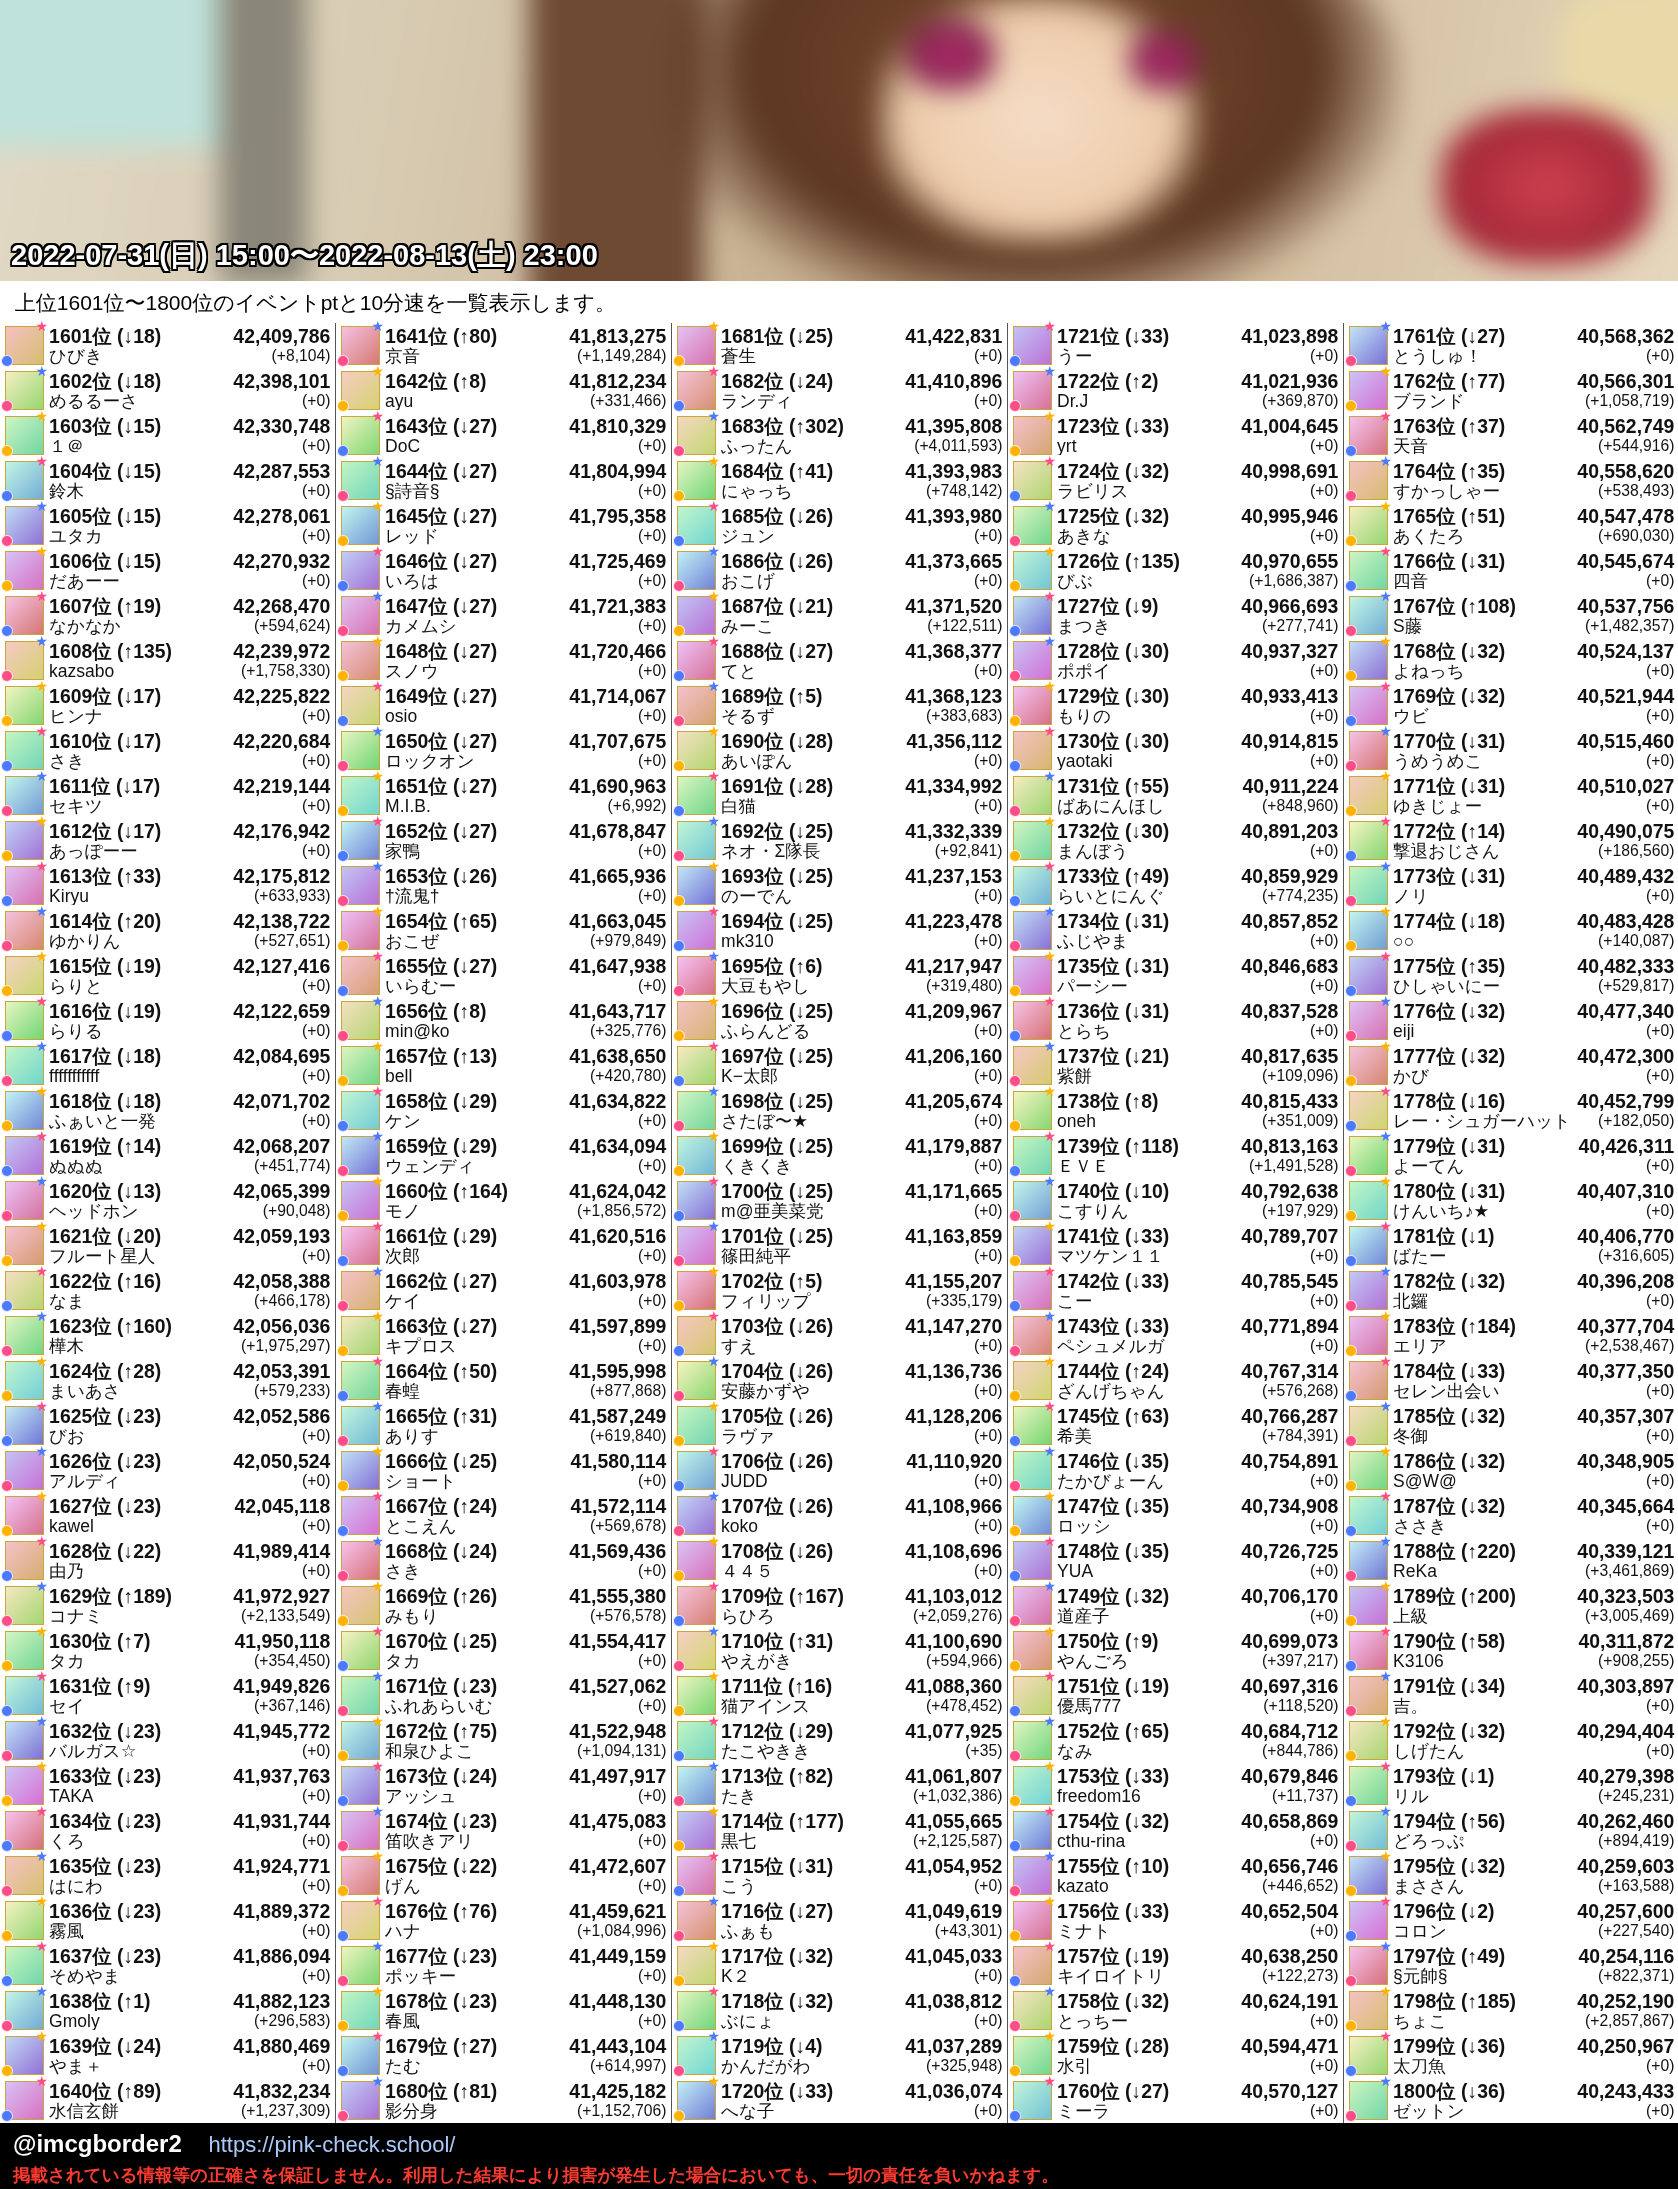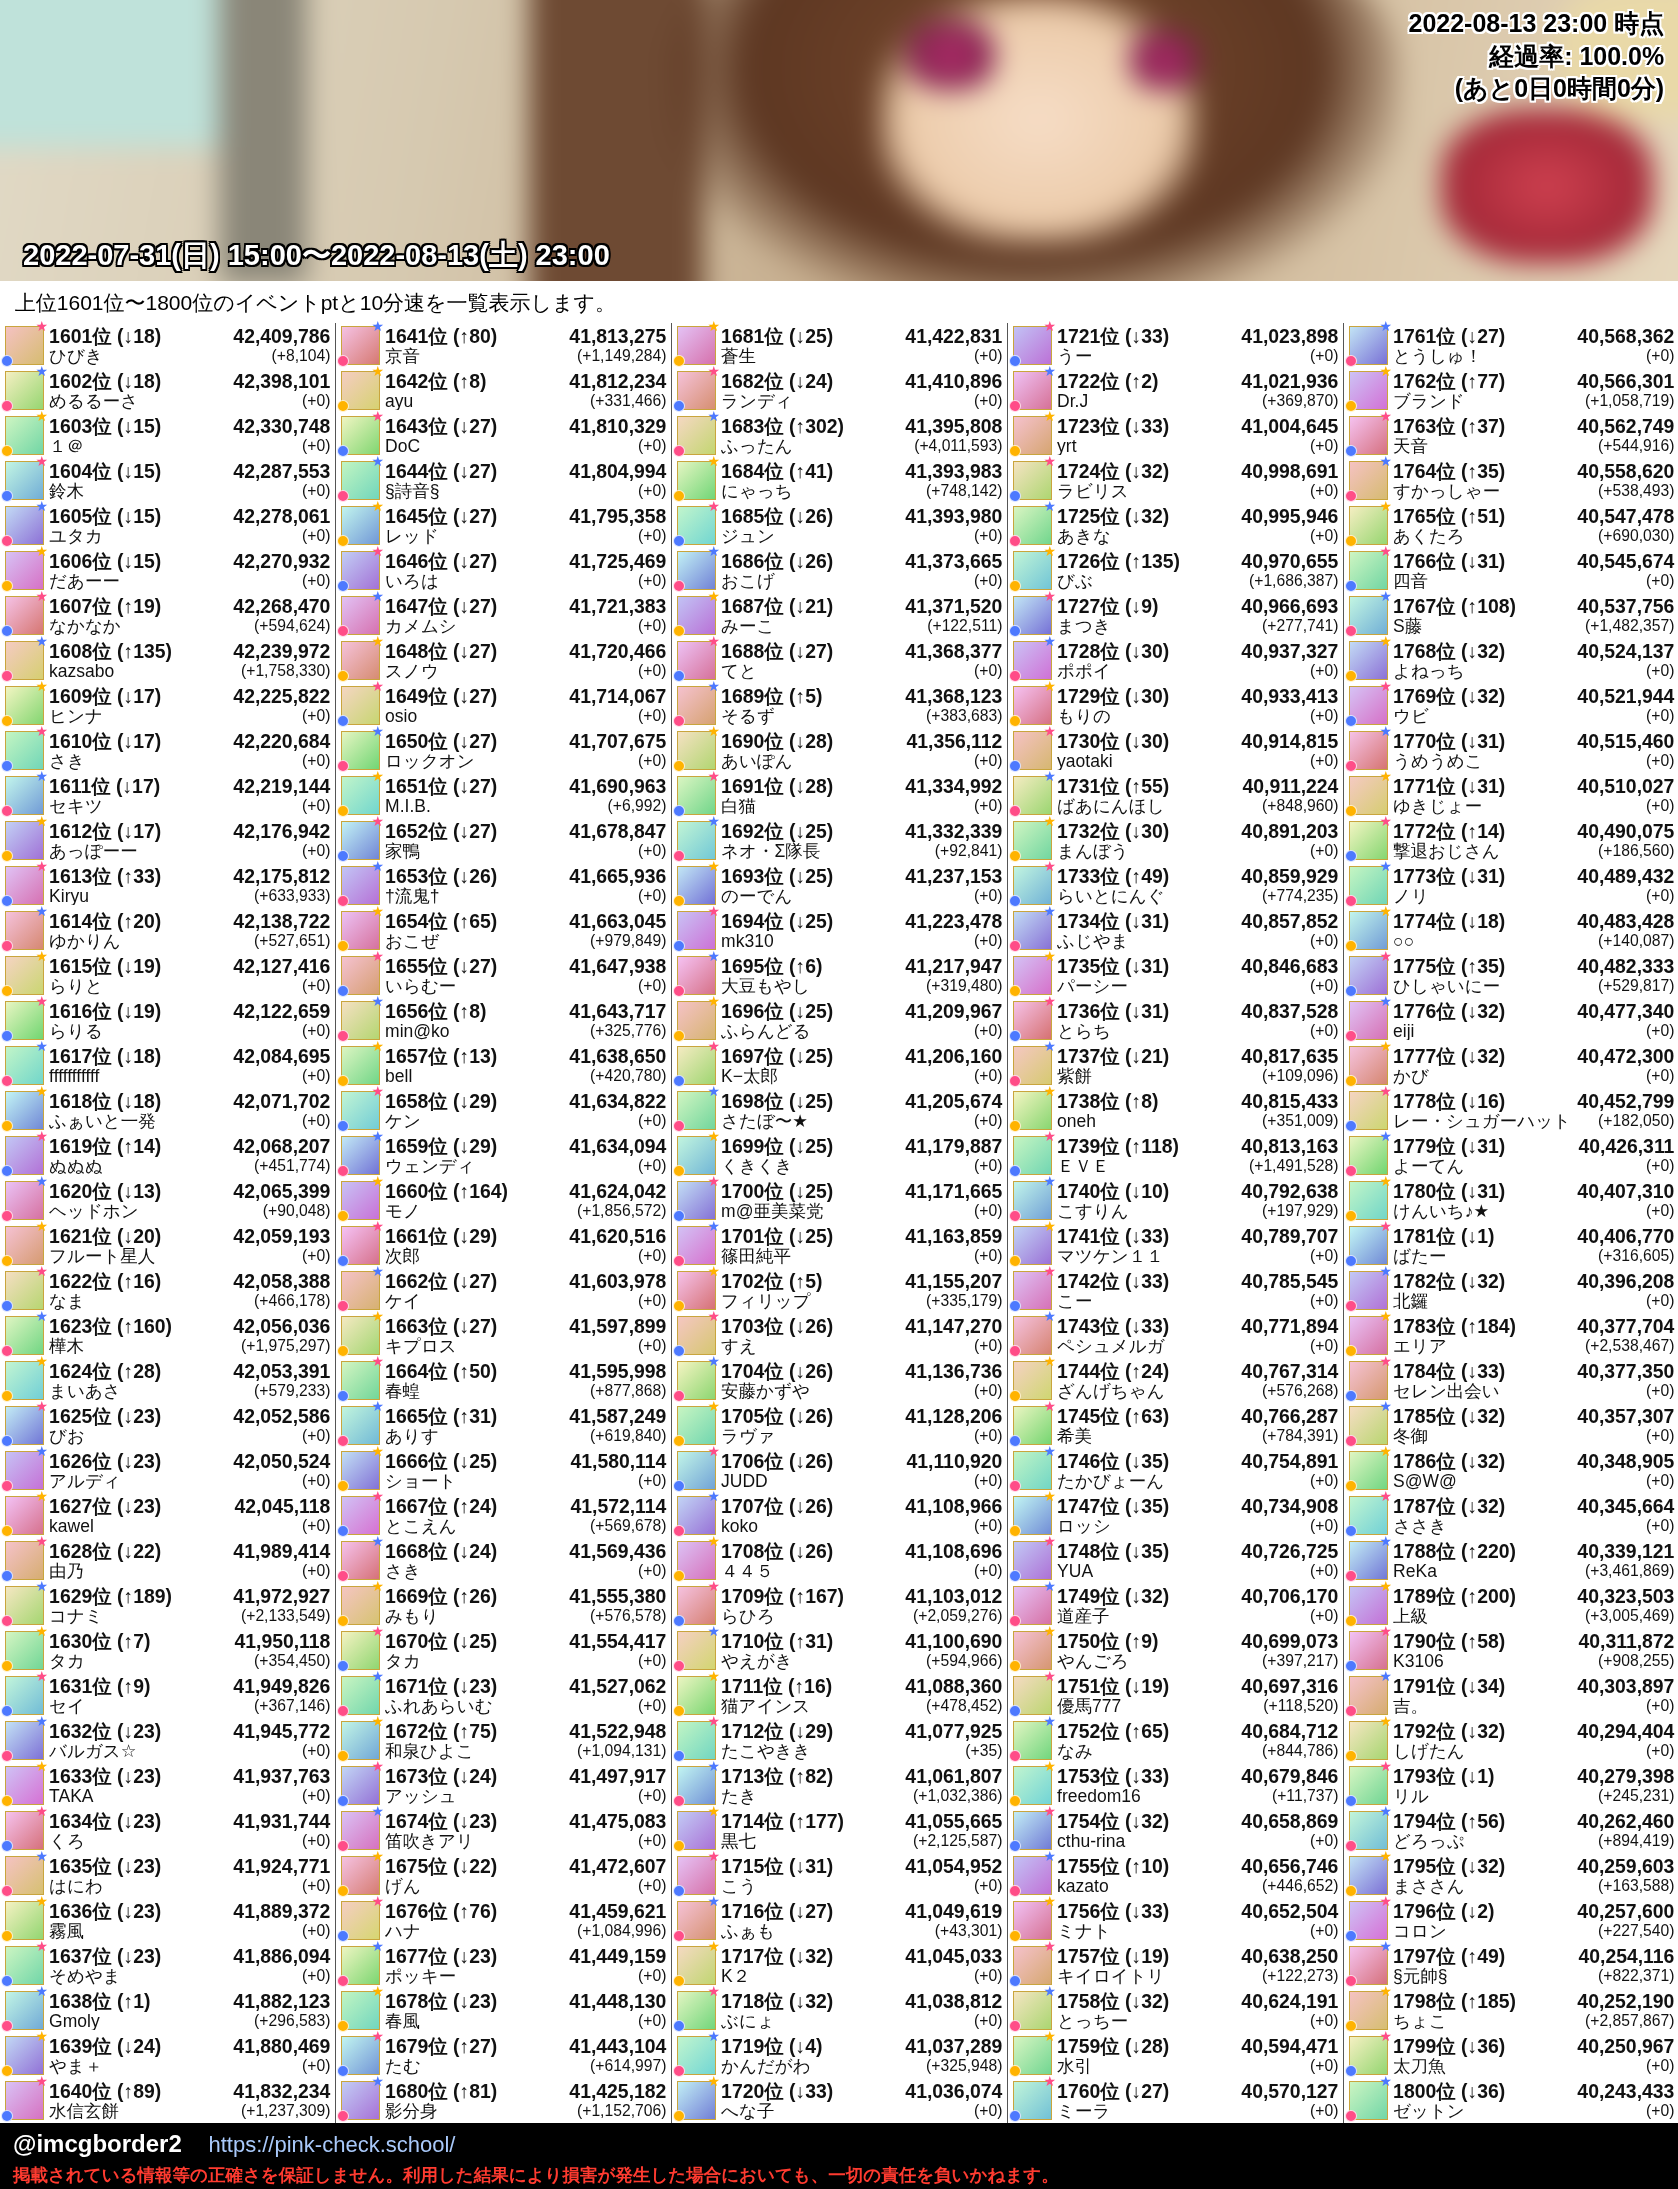--- a/index.html
+++ b/index.html
@@ -72,11 +72,6 @@
       <div class="blob b-ribbon"></div>
       <div class="blob b-sign"></div>
     </div>
-    <div class="status ol-w">
-      <div>2022-08-13 23:00 時点</div>
-      <div>経過率: 100.0%</div>
-      <div>(あと0日0時間0分)</div>
-    </div>
     <div class="period-row">
       <span class="period ol-b">2022-07-31(日) 15:00〜2022-08-13(土) 23:00</span>
     </div>

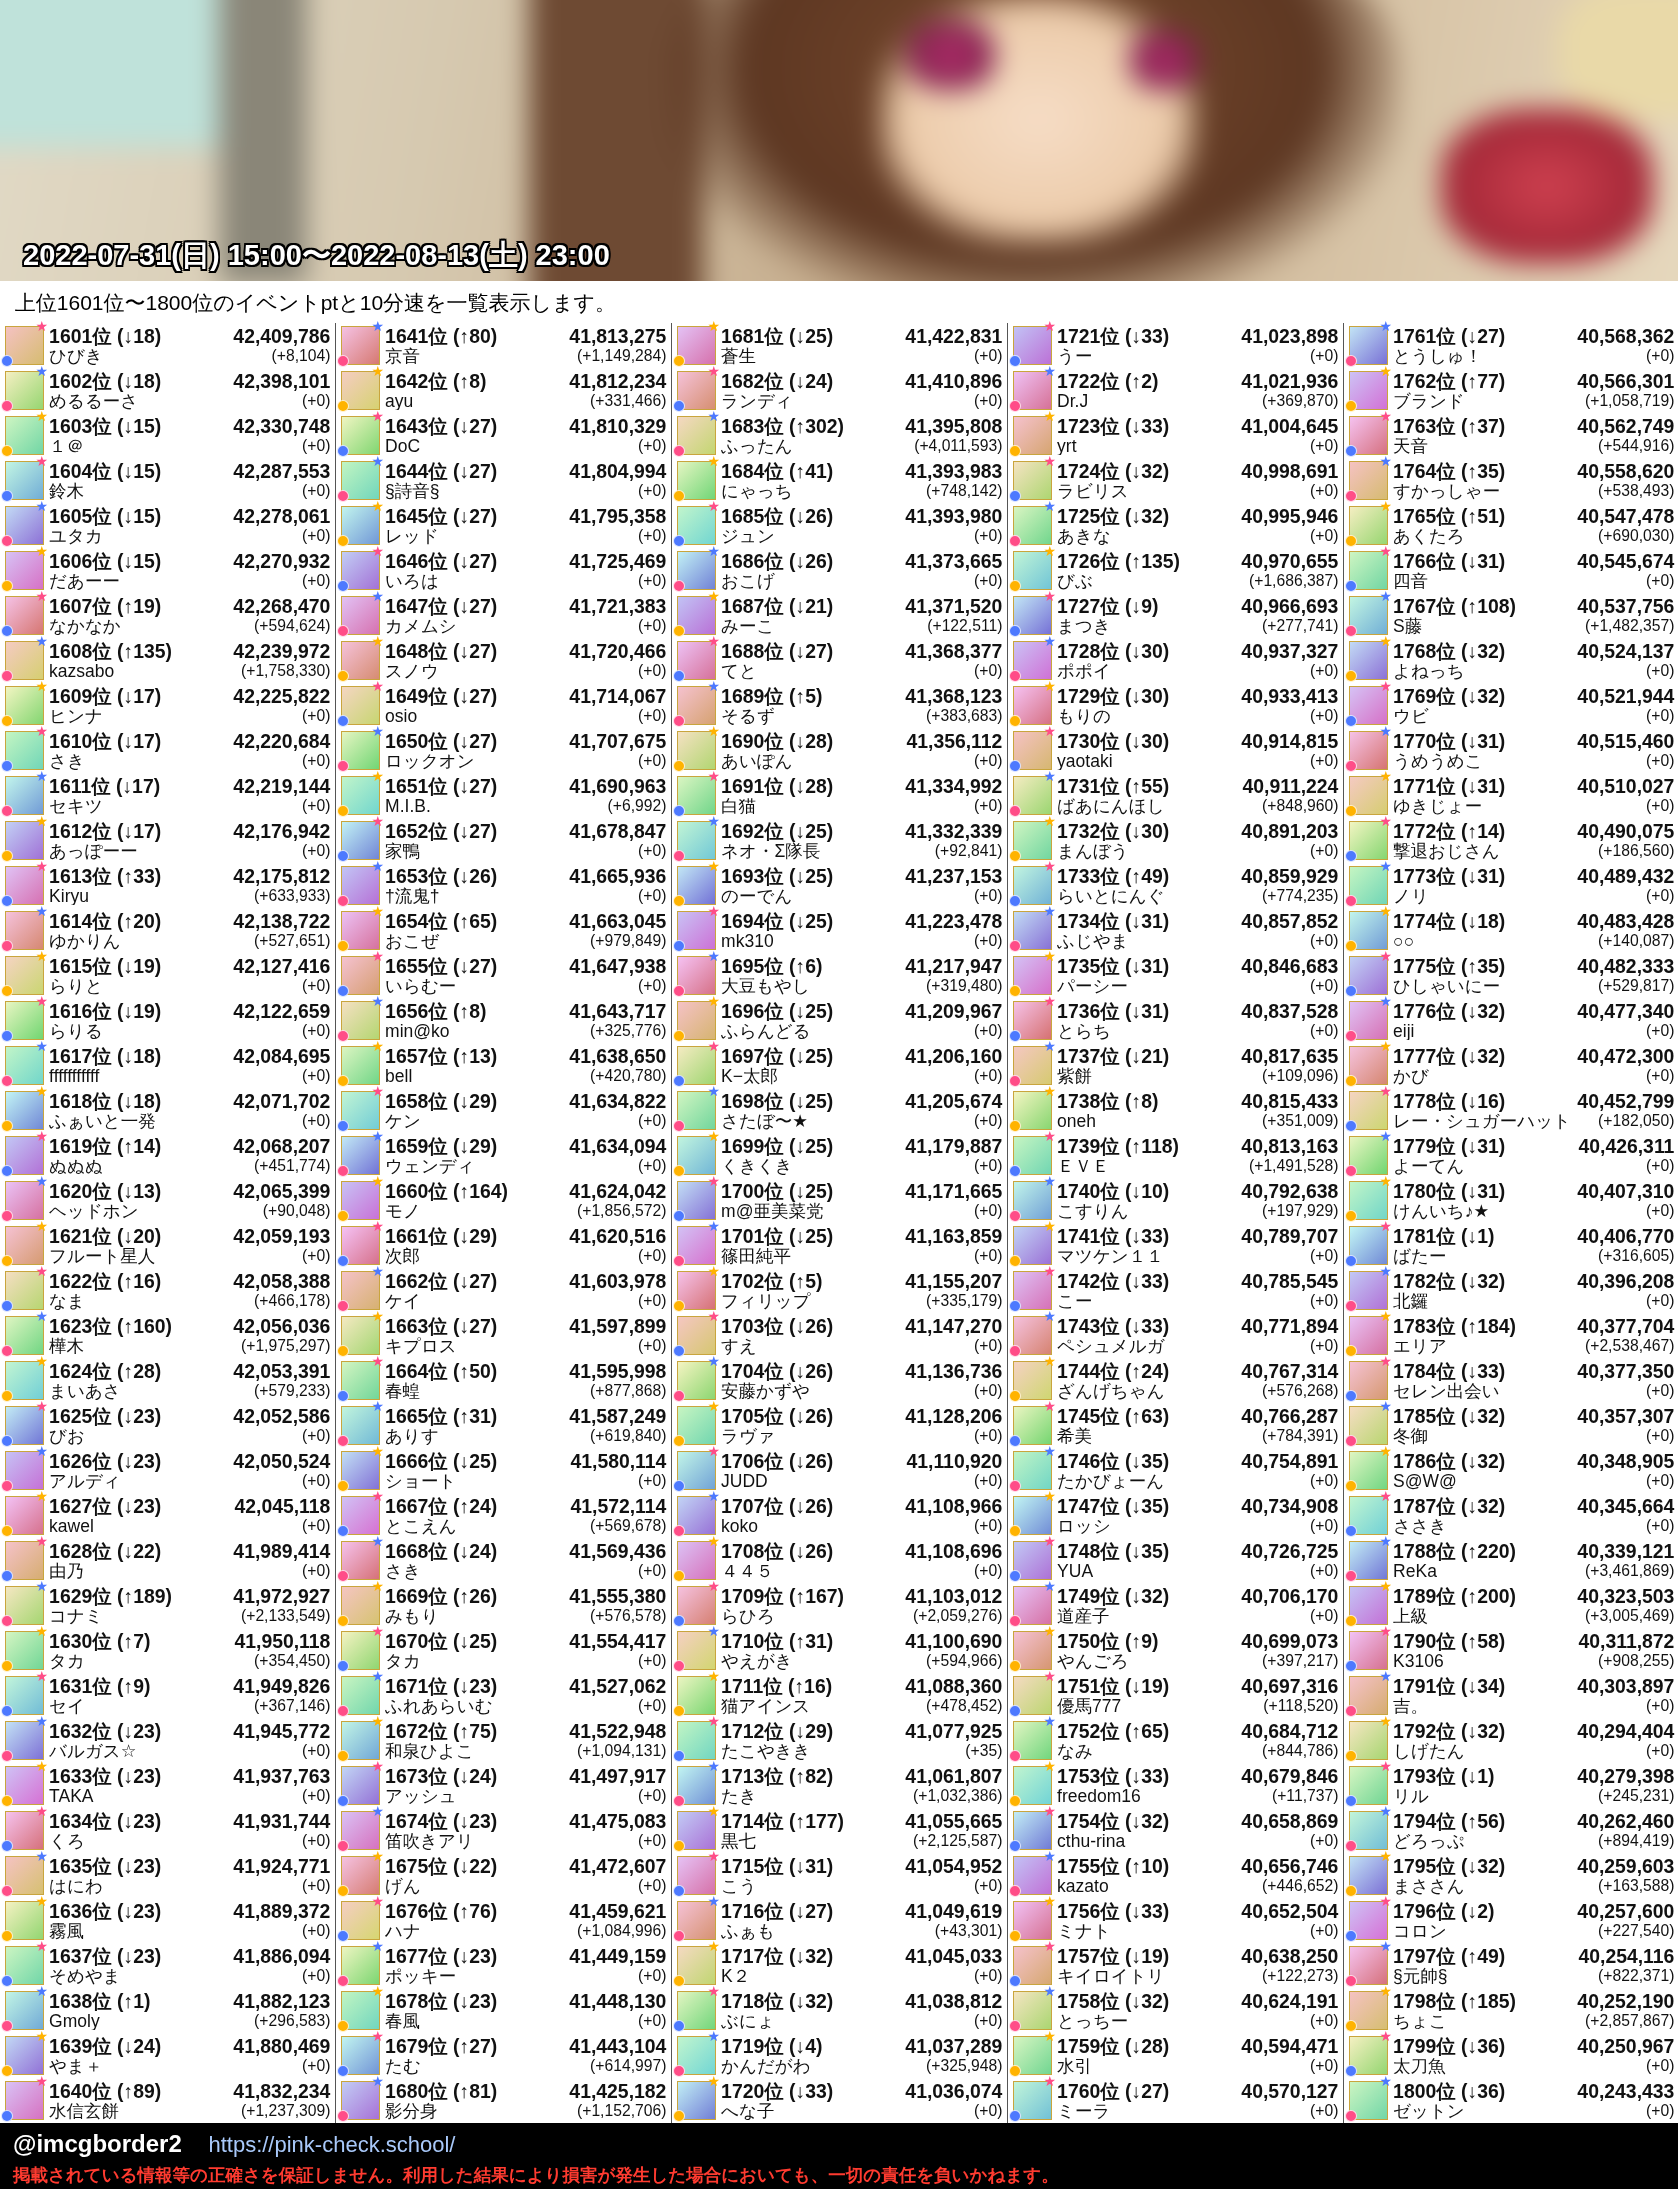--- a/index.html
+++ b/index.html
@@ -25,7 +25,7 @@
   .ol-b{color:#fff;text-shadow:1.8px 0 0 #000,-1.8px 0 0 #000,0 1.8px 0 #000,0 -1.8px 0 #000,1.8px 1.8px 0 #000,-1.8px -1.8px 0 #000,1.8px -1.8px 0 #000,-1.8px 1.8px 0 #000;}
   .status{position:absolute;top:7.4px;right:14.8px;text-align:right;font-weight:bold;font-size:25px;line-height:1.3;color:#000;}
   h1.title{position:absolute;left:11px;top:175px;margin:0;font-size:33px;font-weight:bold;color:#000;white-space:nowrap;}
-  .period-row{position:absolute;left:0;right:0;bottom:5.5px;display:flex;justify-content:space-between;align-items:flex-end;padding:0 23px;}
+  .period-row{position:absolute;left:0;right:0;bottom:5.5px;display:flex;justify-content:space-between;align-items:flex-end;padding:0 11px;}
   .period{font-size:29px;font-weight:bold;}
   .reward{font-size:25px;font-weight:bold;}
 

